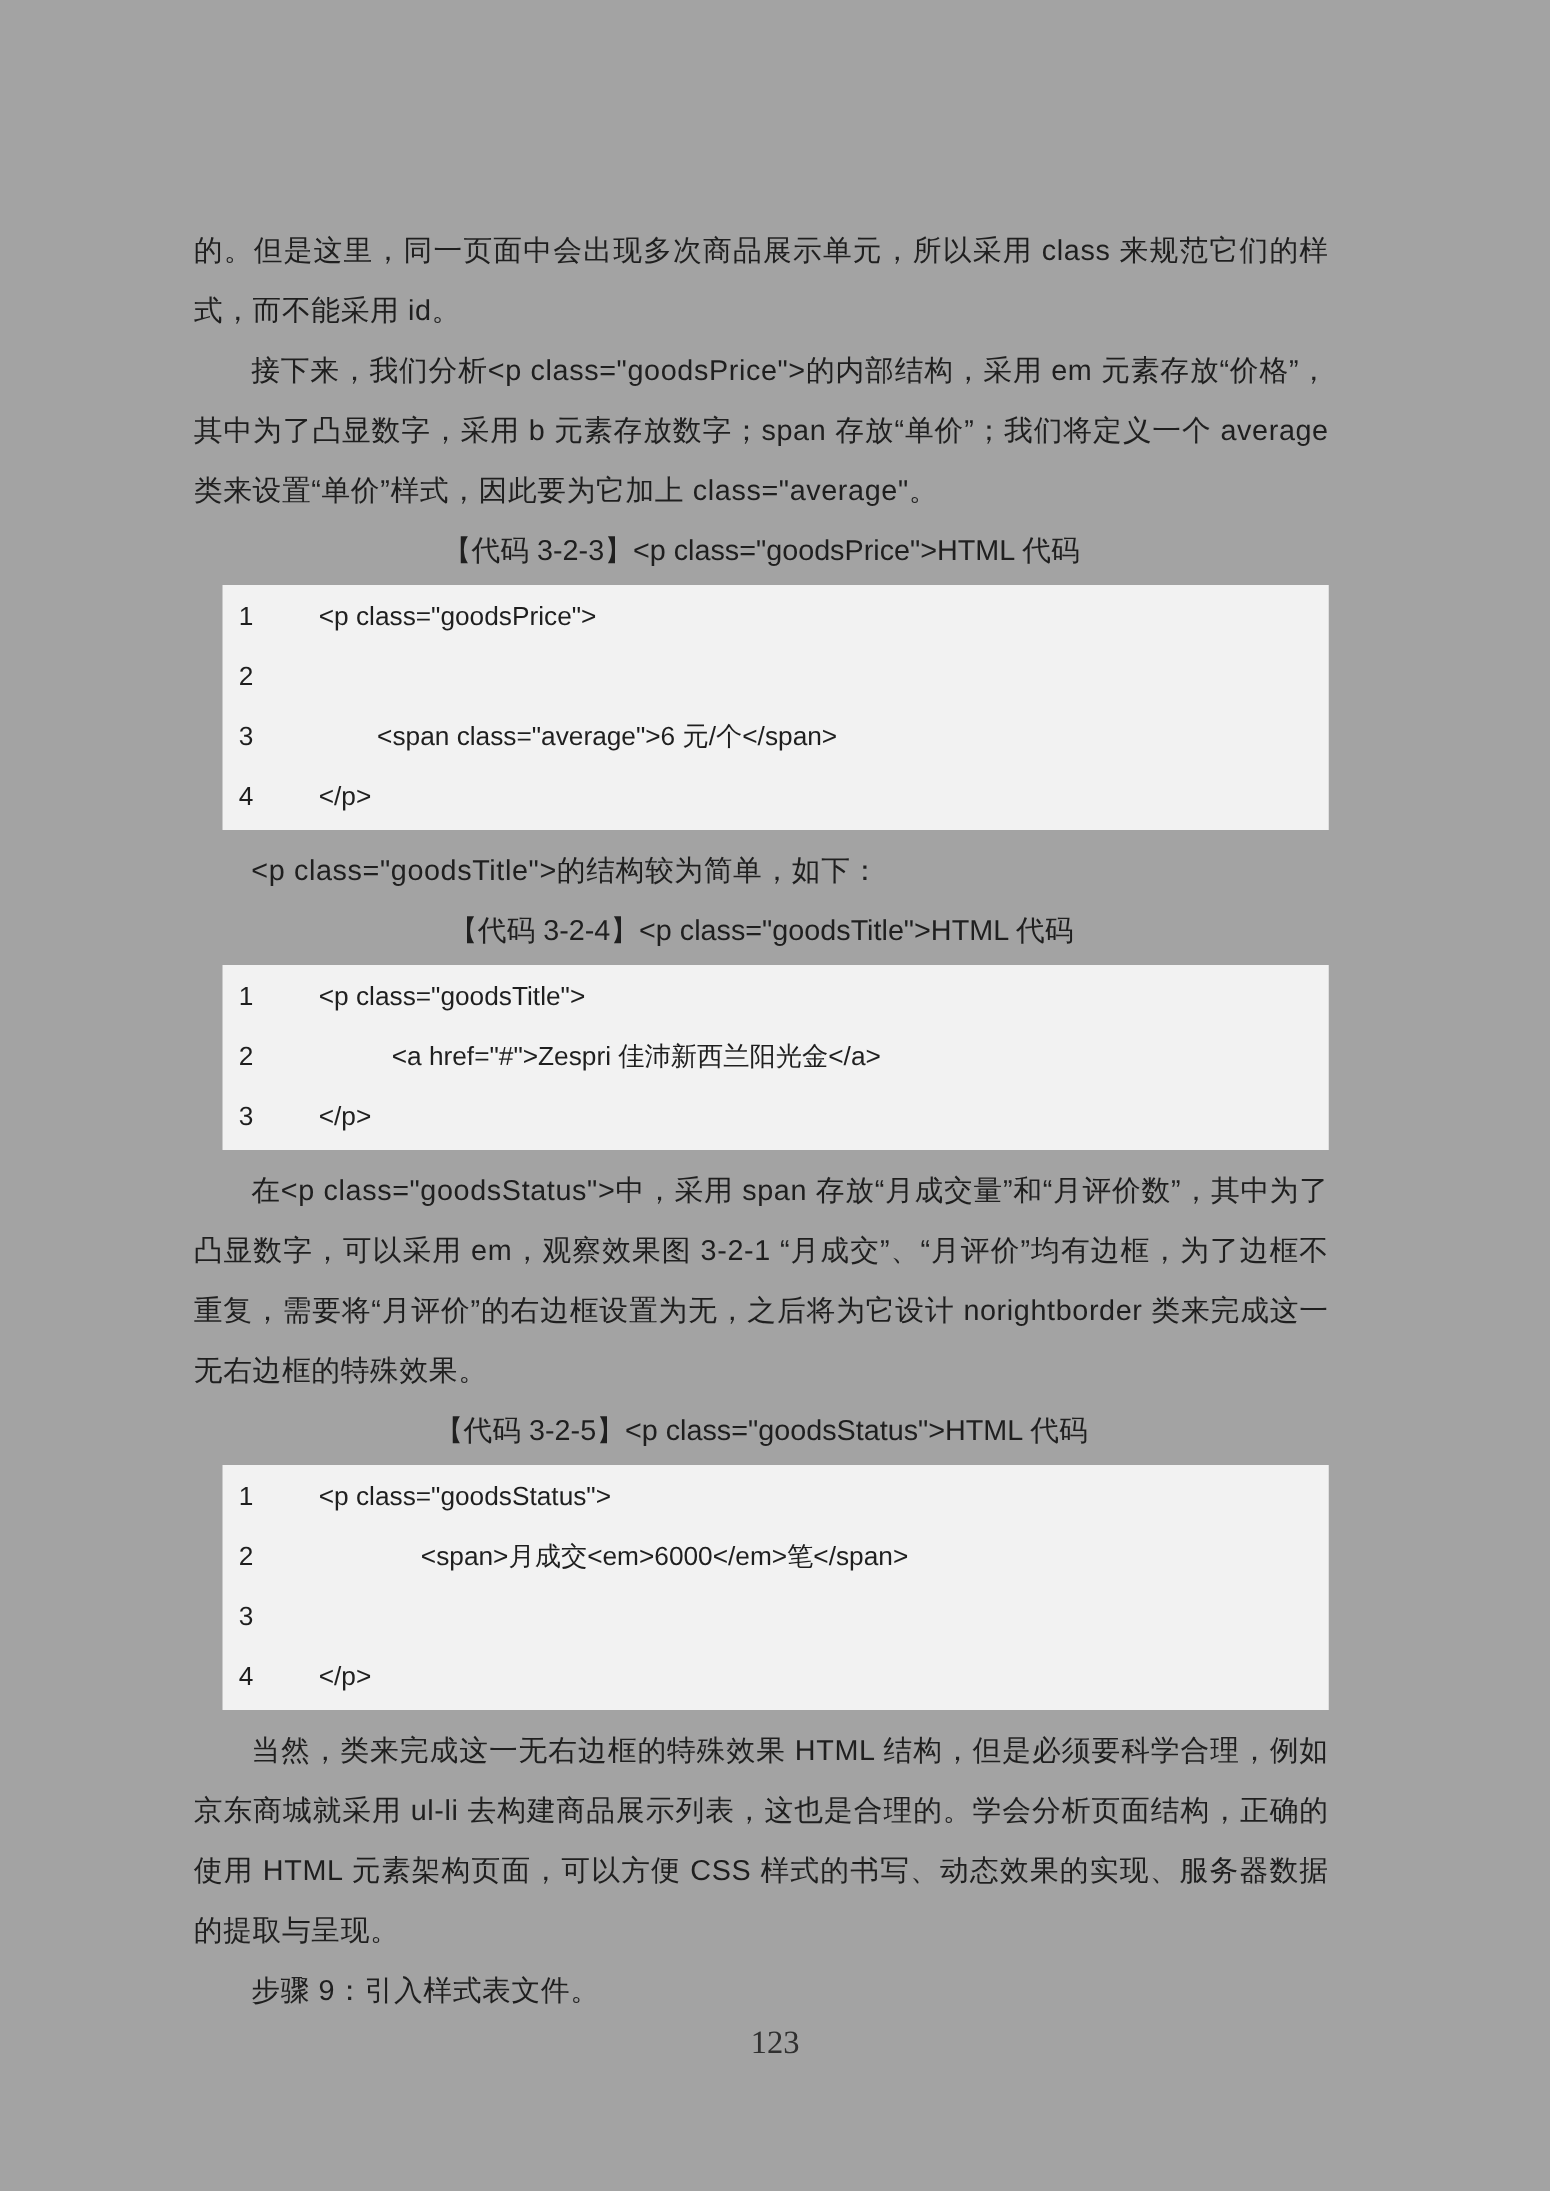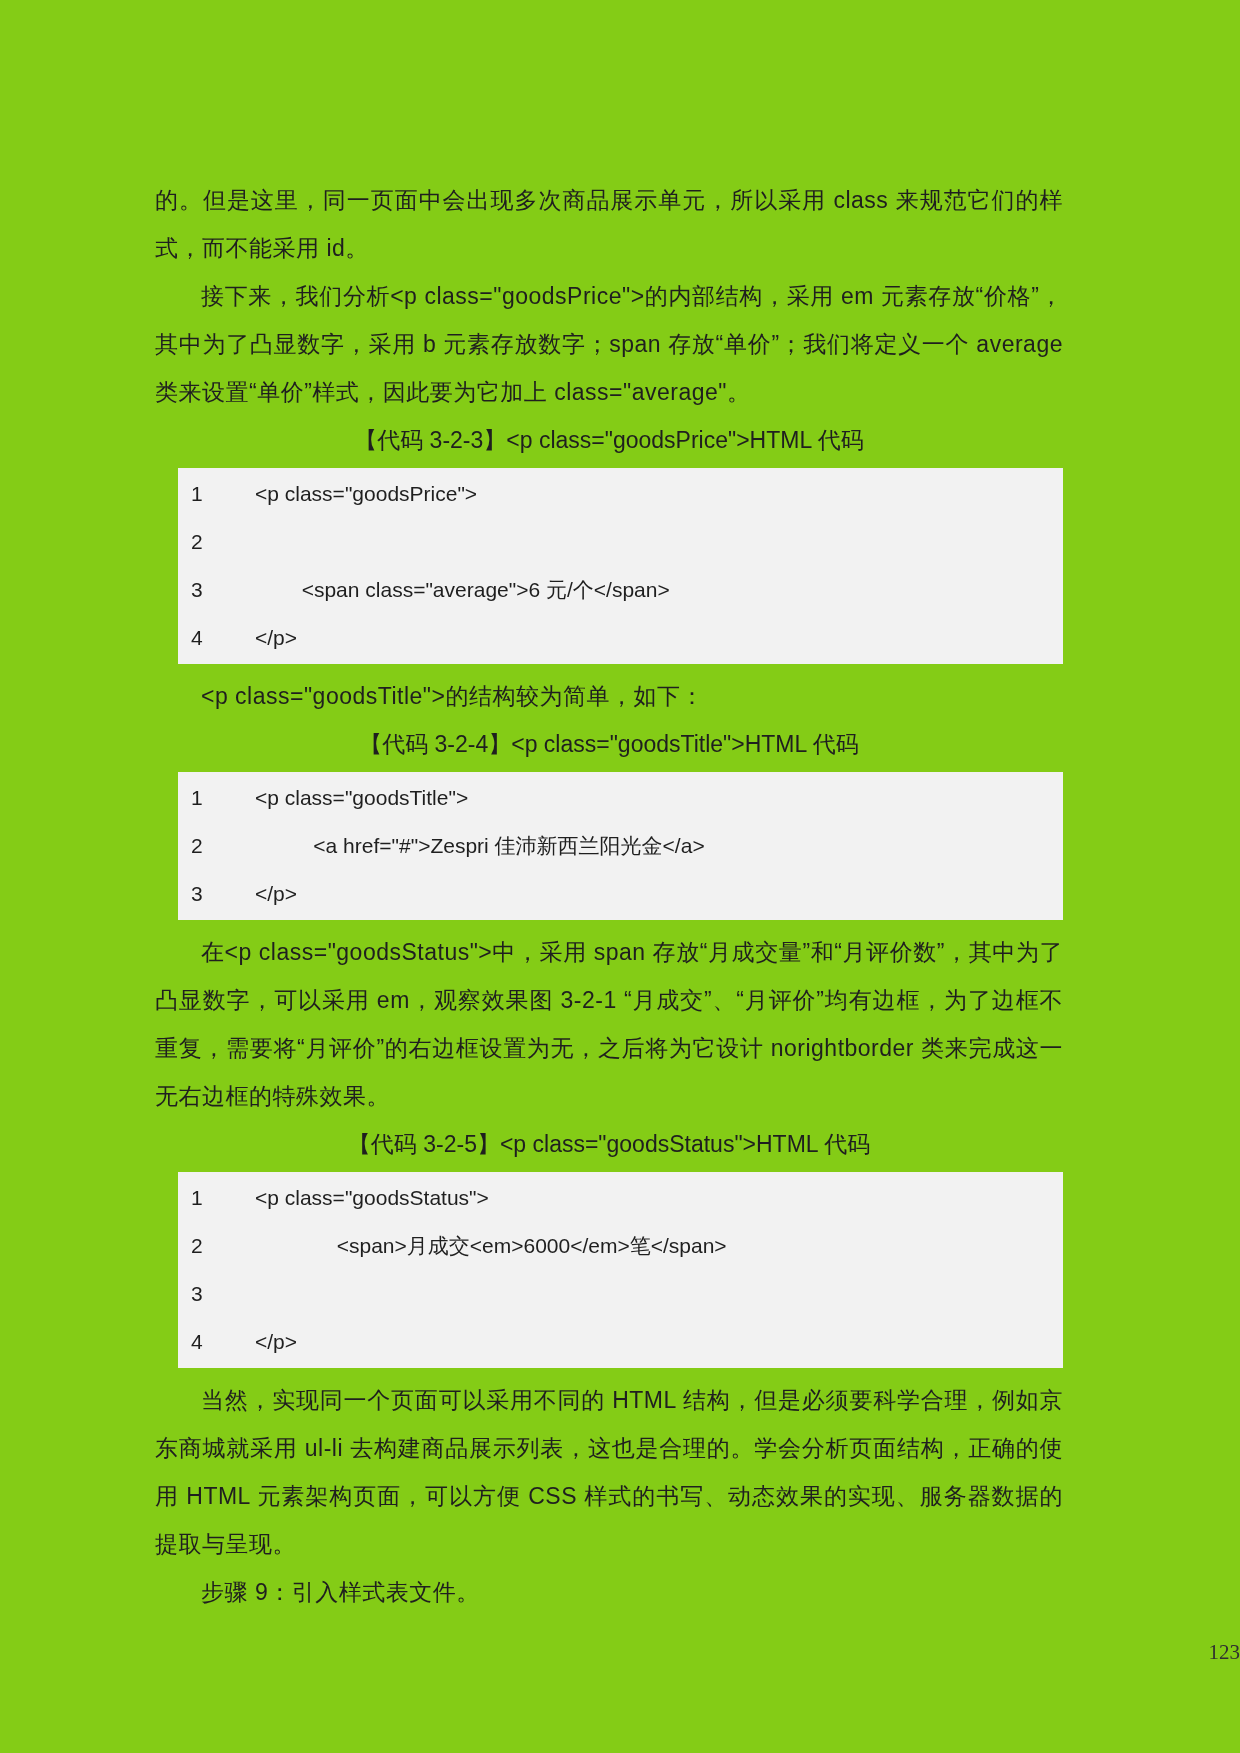--- a/index.html
+++ b/index.html
@@ -12,7 +12,7 @@
     width: 1240px;
     height: 1753px;
     box-sizing: border-box;
-    background: #84cc16;
+    background: #a3a3a3;
     padding: 176px 177px 0 155px;
     font-family: "Liberation Sans", "DejaVu Sans", sans-serif;
     color: #1f1f1f;

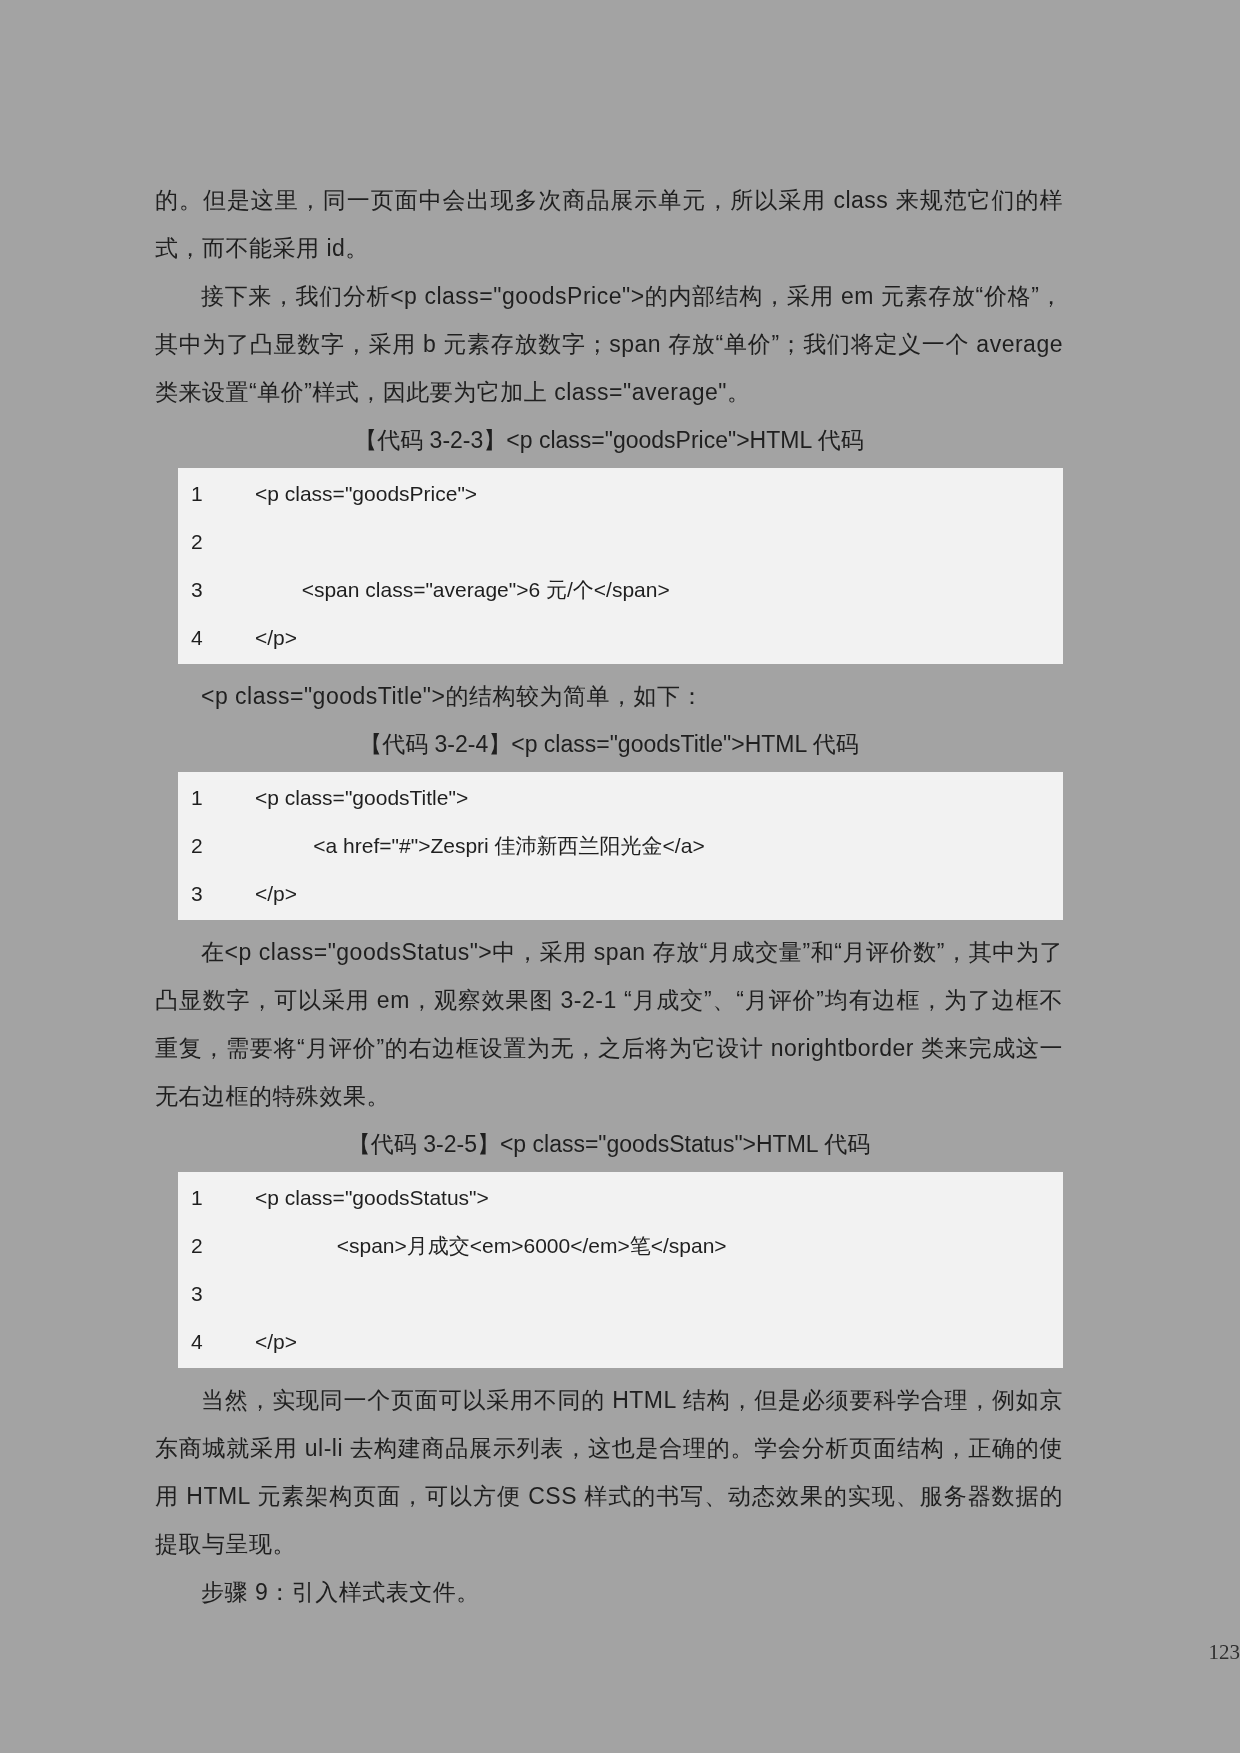--- a/index.html
+++ b/index.html
@@ -135,7 +135,7 @@
     </div>
   </div>
 
-  <p class="body-text indent">当然，实现同一个页面可以采用不同的 HTML 结构，但是必须要科学合理，例如京东商城就采用 ul-li 去构建商品展示列表，这也是合理的。学会分析页面结构，正确的使用 HTML 元素架构页面，可以方便 CSS 样式的书写、动态效果的实现、服务器数据的提取与呈现。</p>
+  <p class="body-text indent">当然，类来完成这一无右边框的特殊效果 HTML 结构，但是必须要科学合理，例如京东商城就采用 ul-li 去构建商品展示列表，这也是合理的。学会分析页面结构，正确的使用 HTML 元素架构页面，可以方便 CSS 样式的书写、动态效果的实现、服务器数据的提取与呈现。</p>
 
   <p class="body-text indent">步骤 9：引入样式表文件。</p>
 

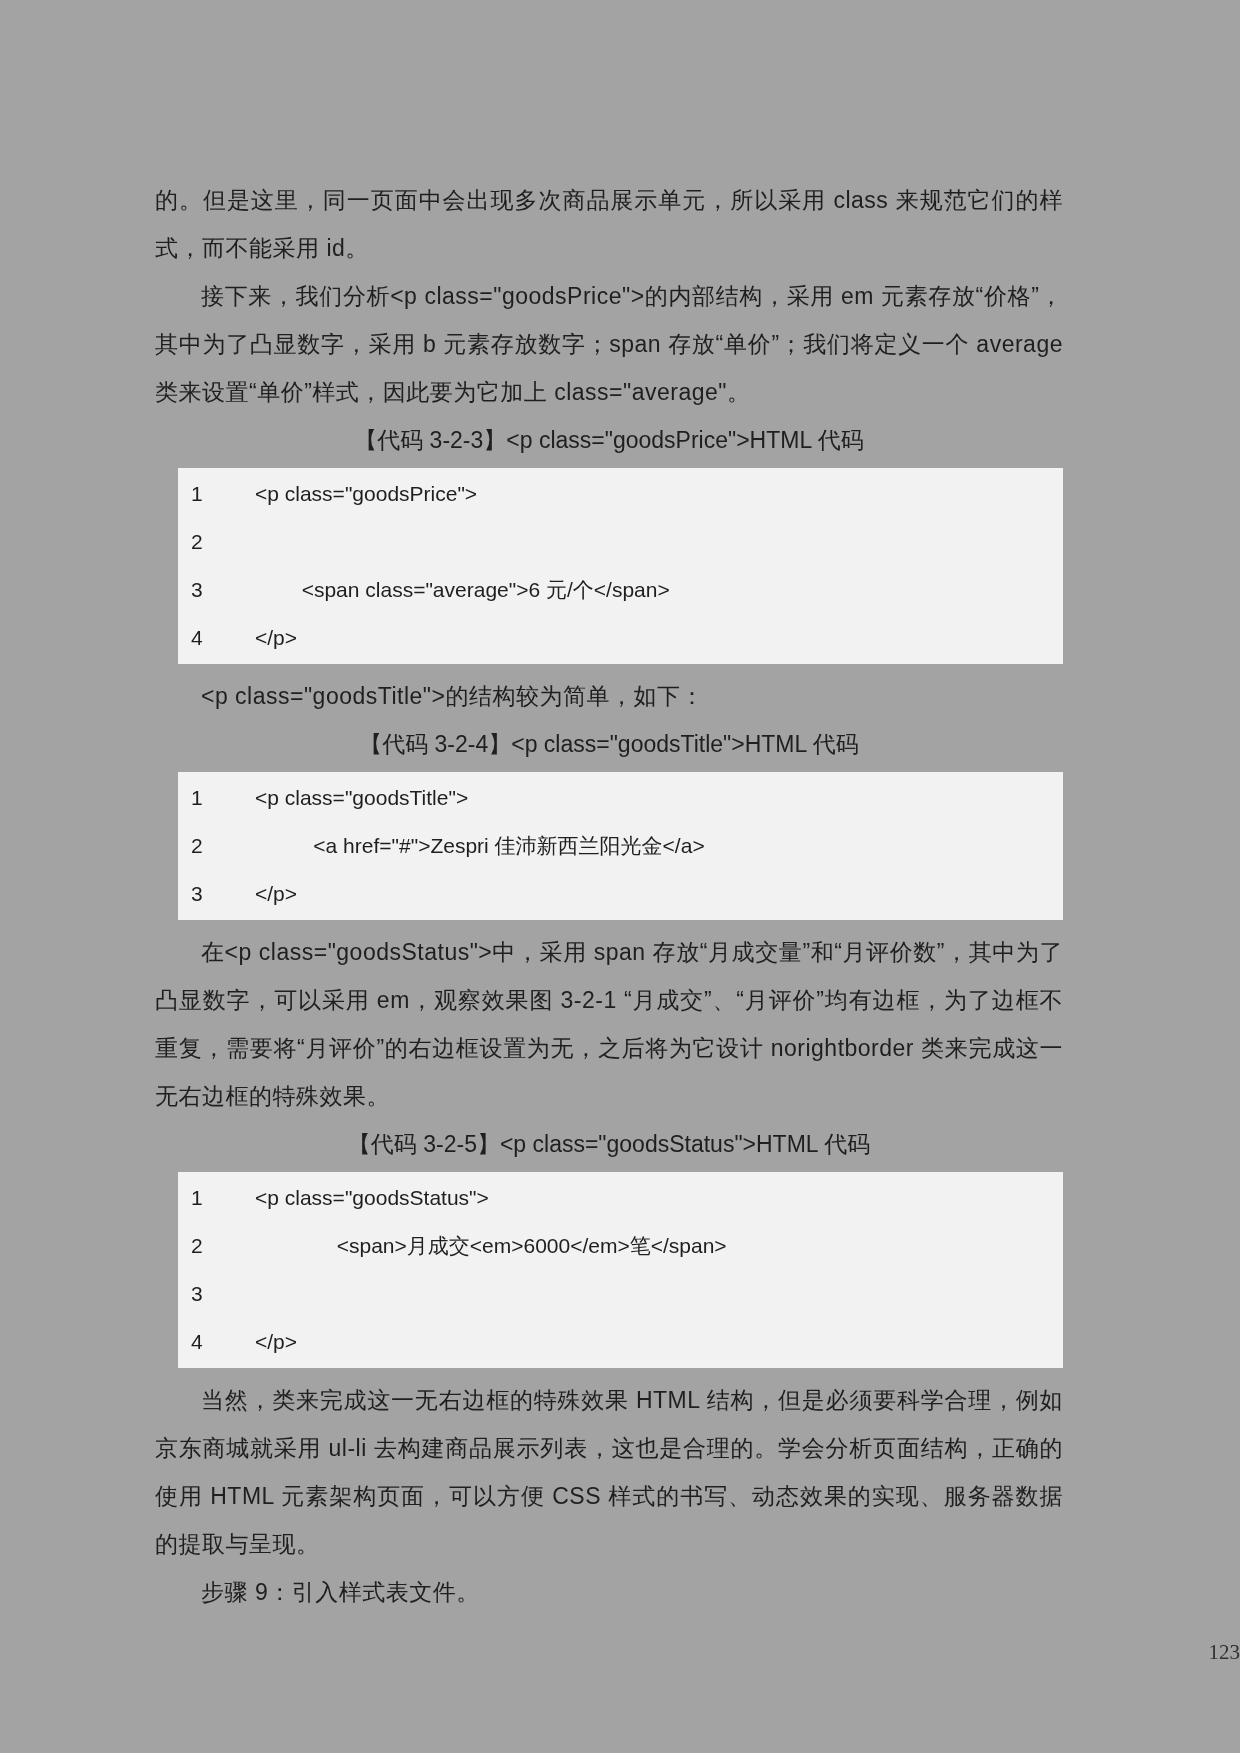--- a/index.html
+++ b/index.html
@@ -57,11 +57,11 @@
   .page-number {
     position: absolute;
     left: 0;
-    bottom: 88px;
+    bottom: 104px;
     width: 100%;
-    text-align: right;
+    text-align: center;
     font-family: "Liberation Serif", "DejaVu Serif", serif;
-    font-size: 21px;
+    font-size: 26px;
     color: #303030;
   }
 </style>

